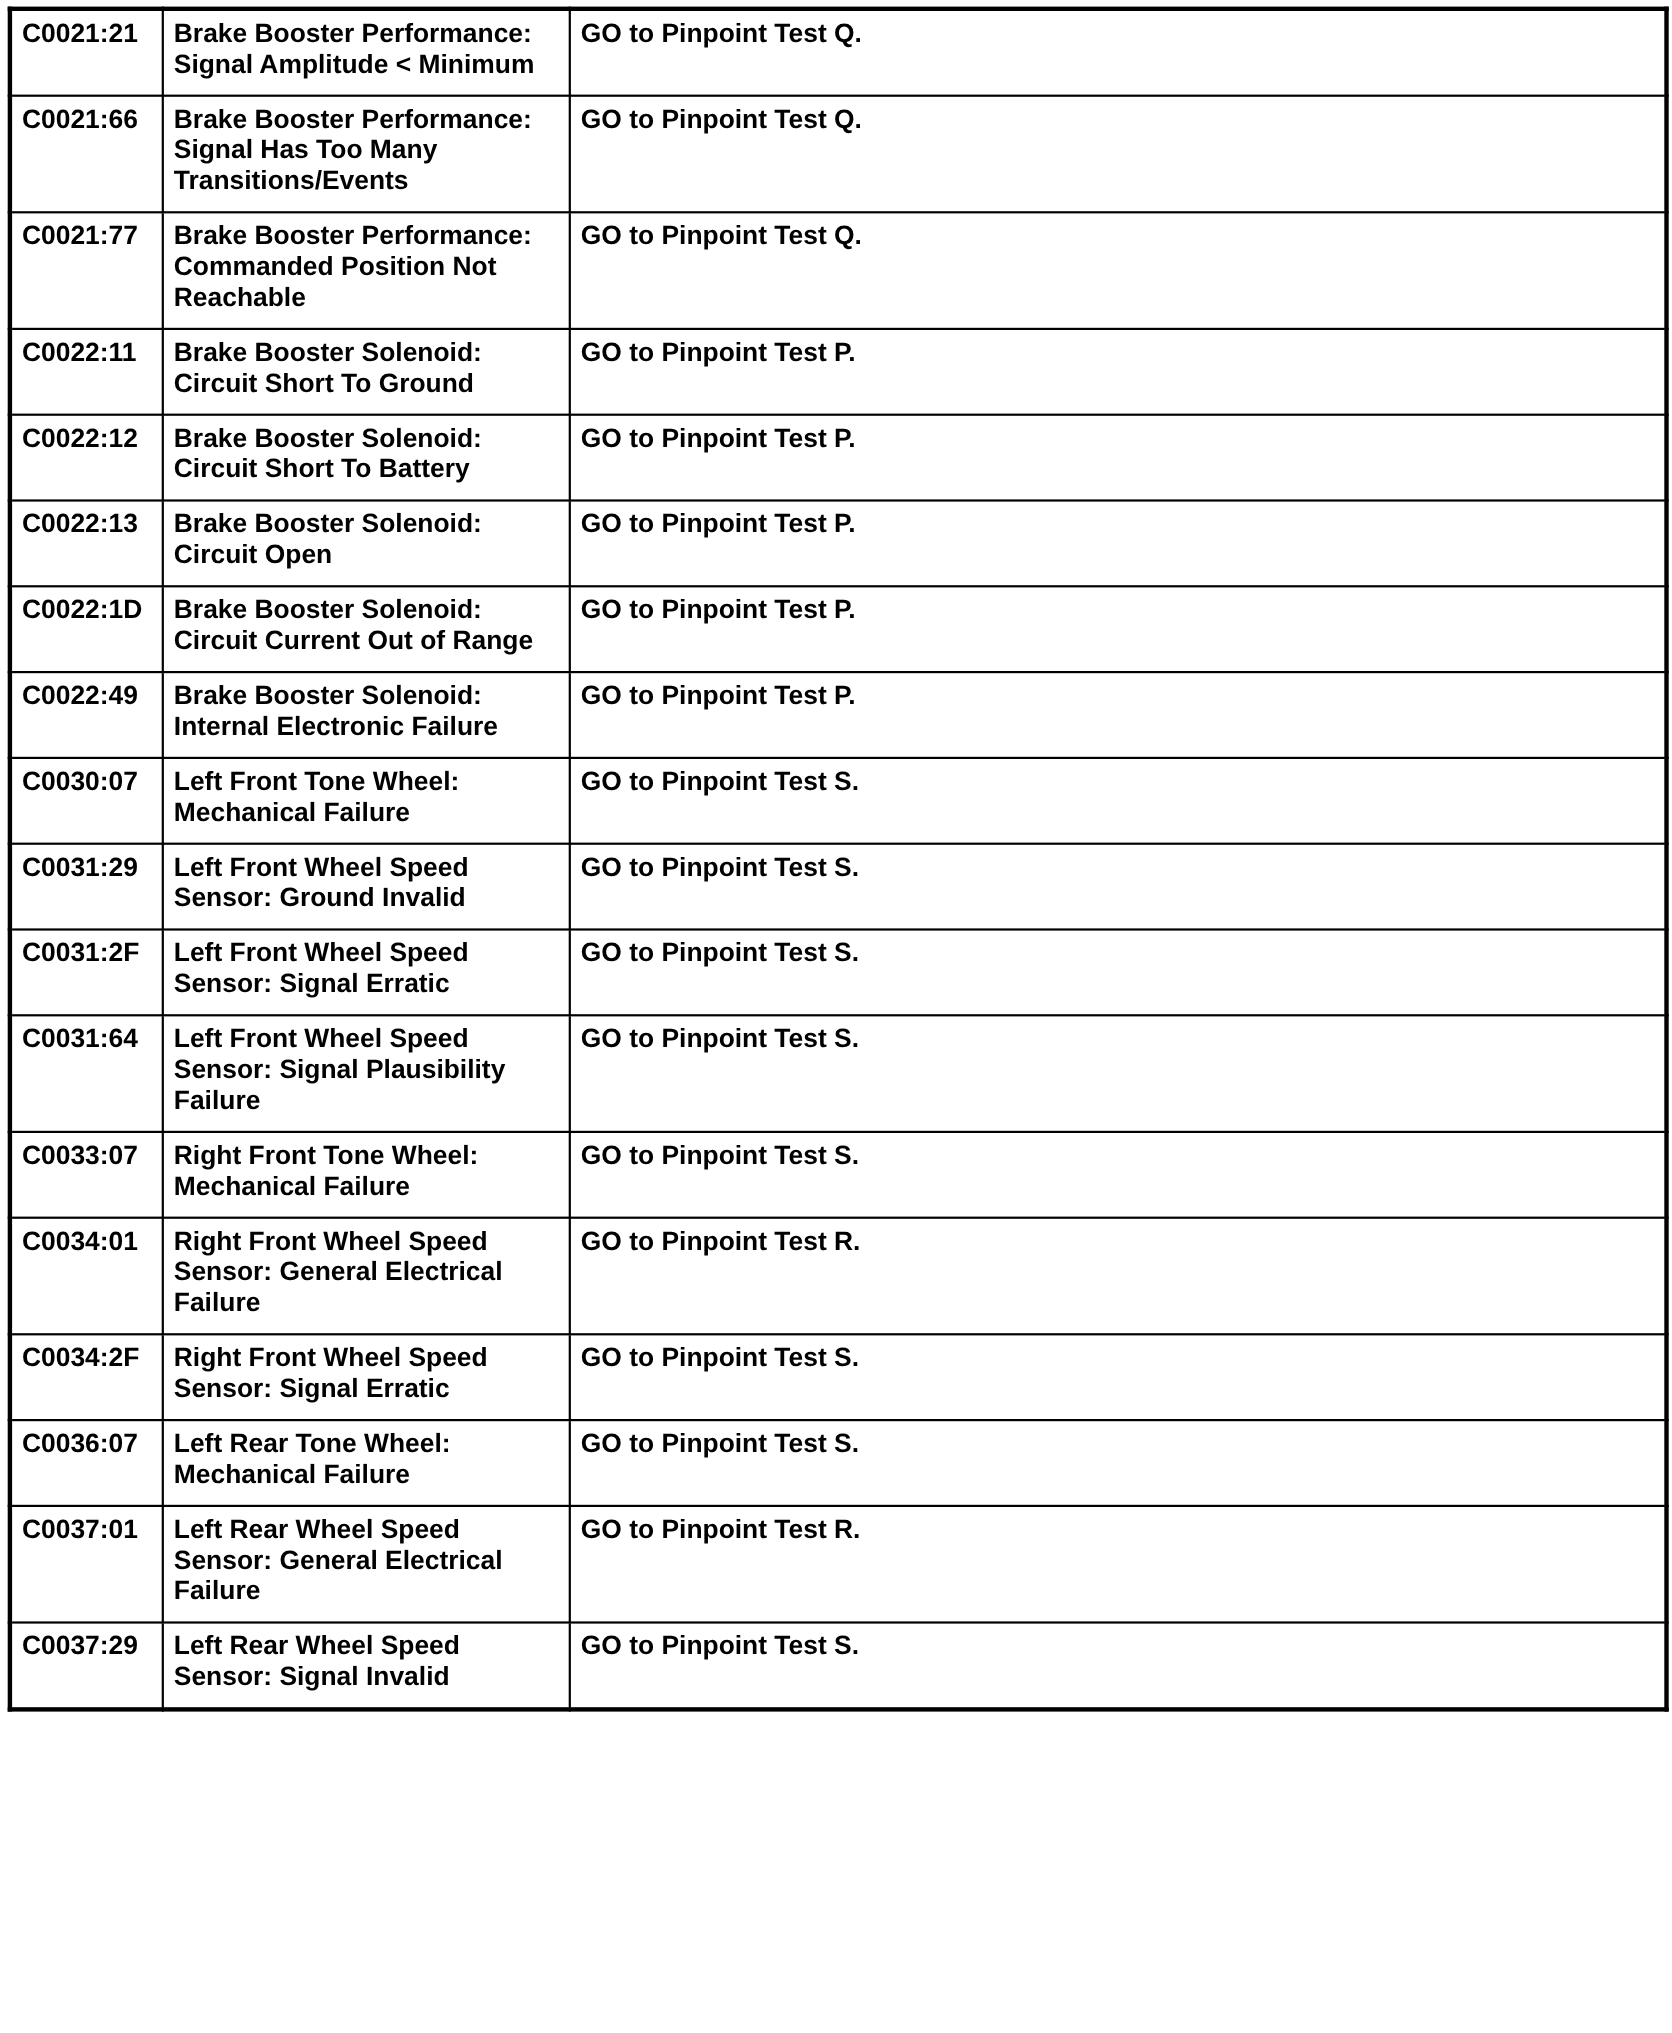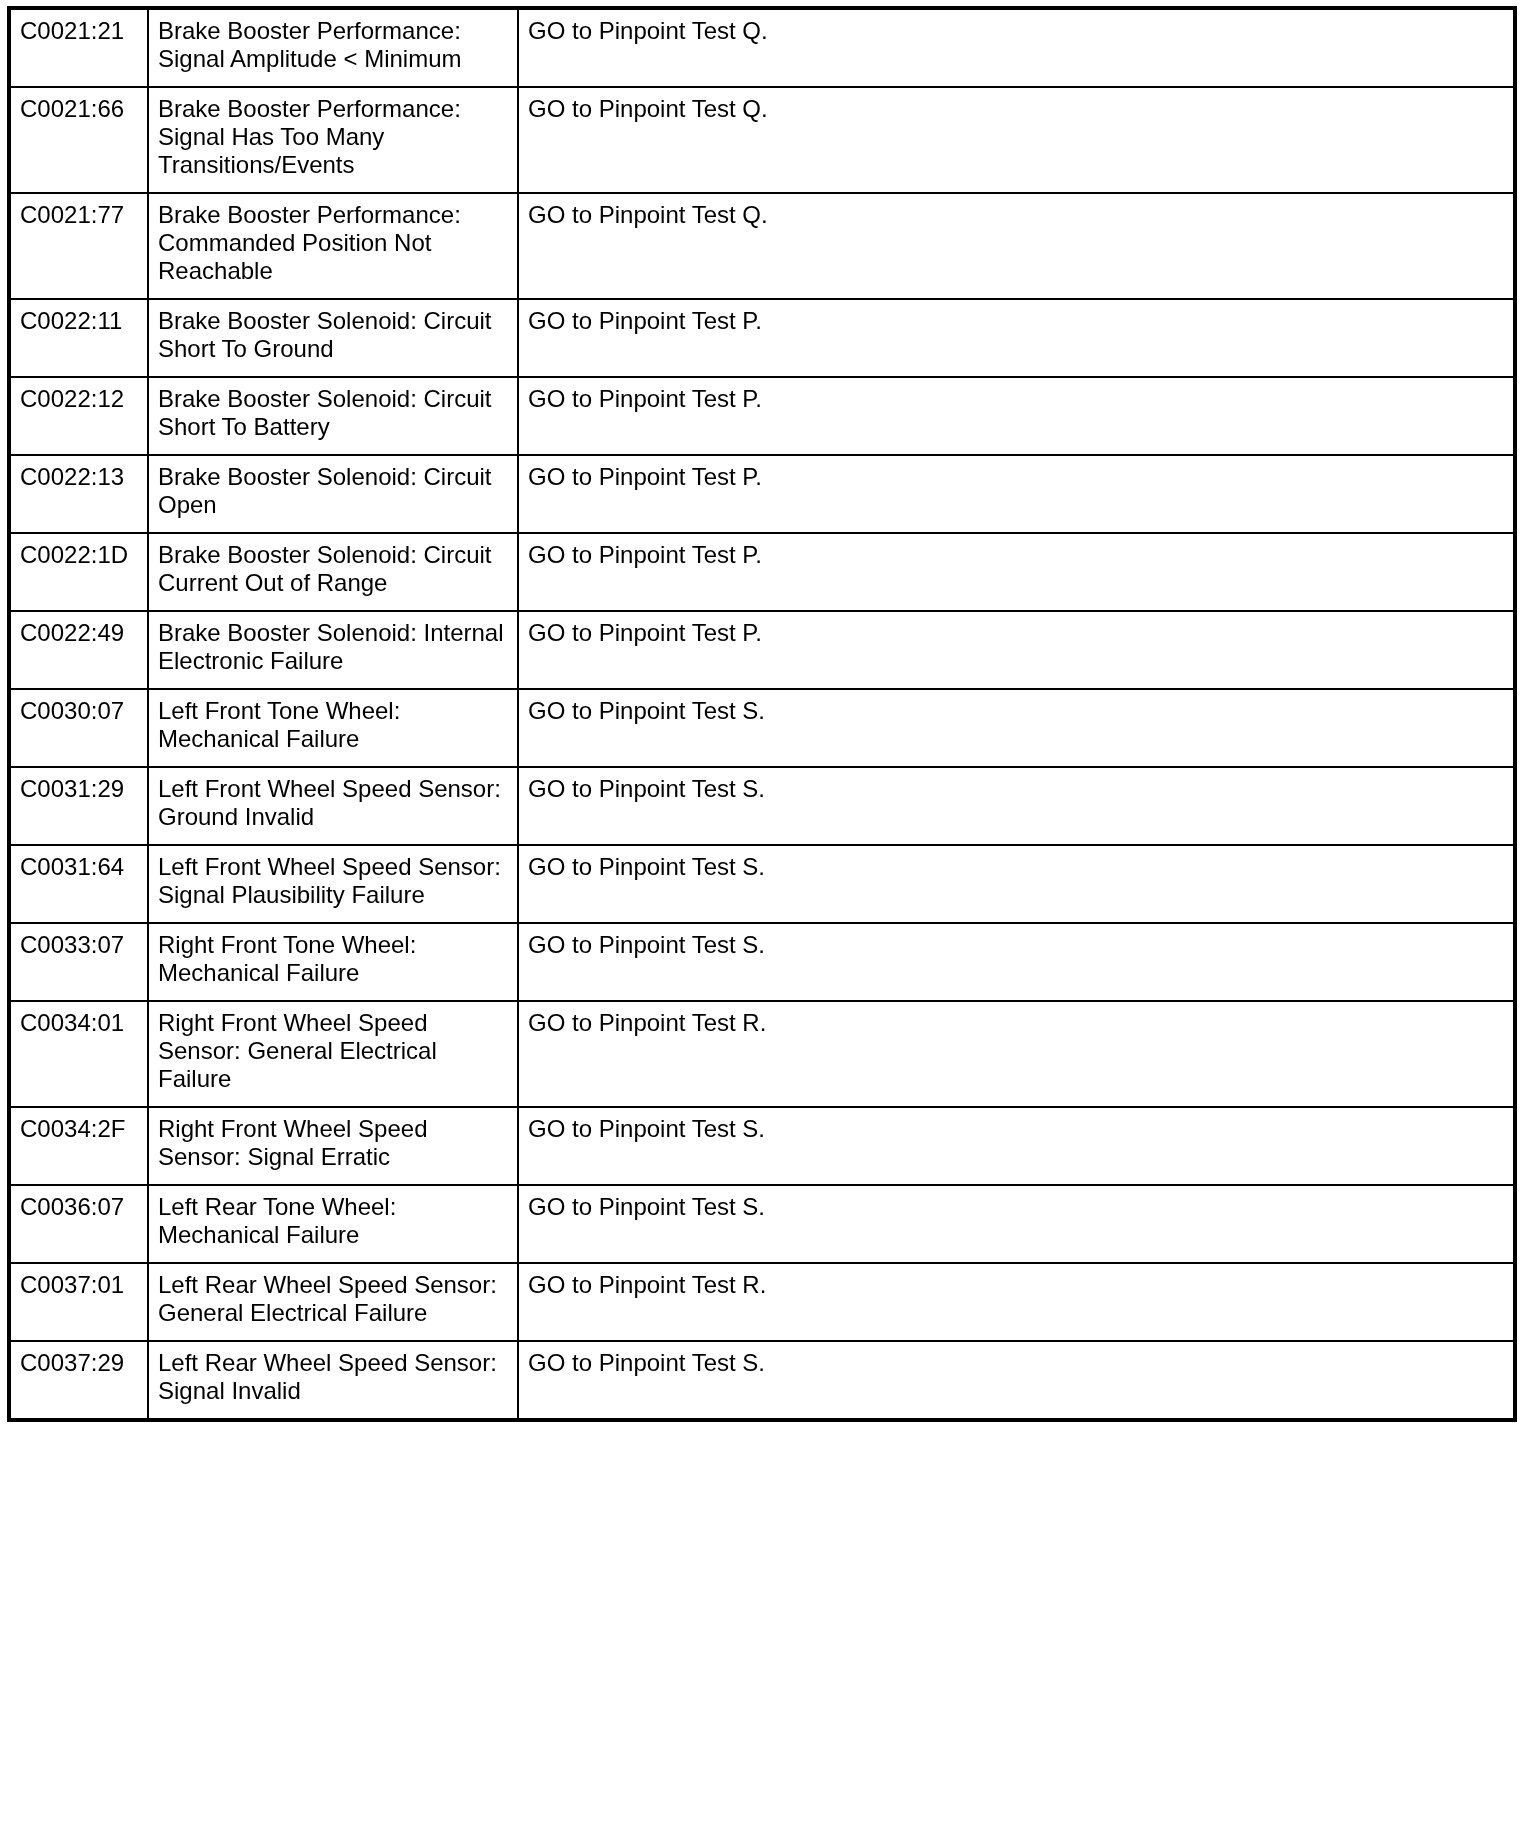--- a/index.html
+++ b/index.html
@@ -14,6 +14,7 @@
     box-sizing: border-box;
     padding: 6px 7px;
     background: #ffffff;
+    font-weight: bold;
   }
   table.dtc-table {
     border-collapse: collapse;

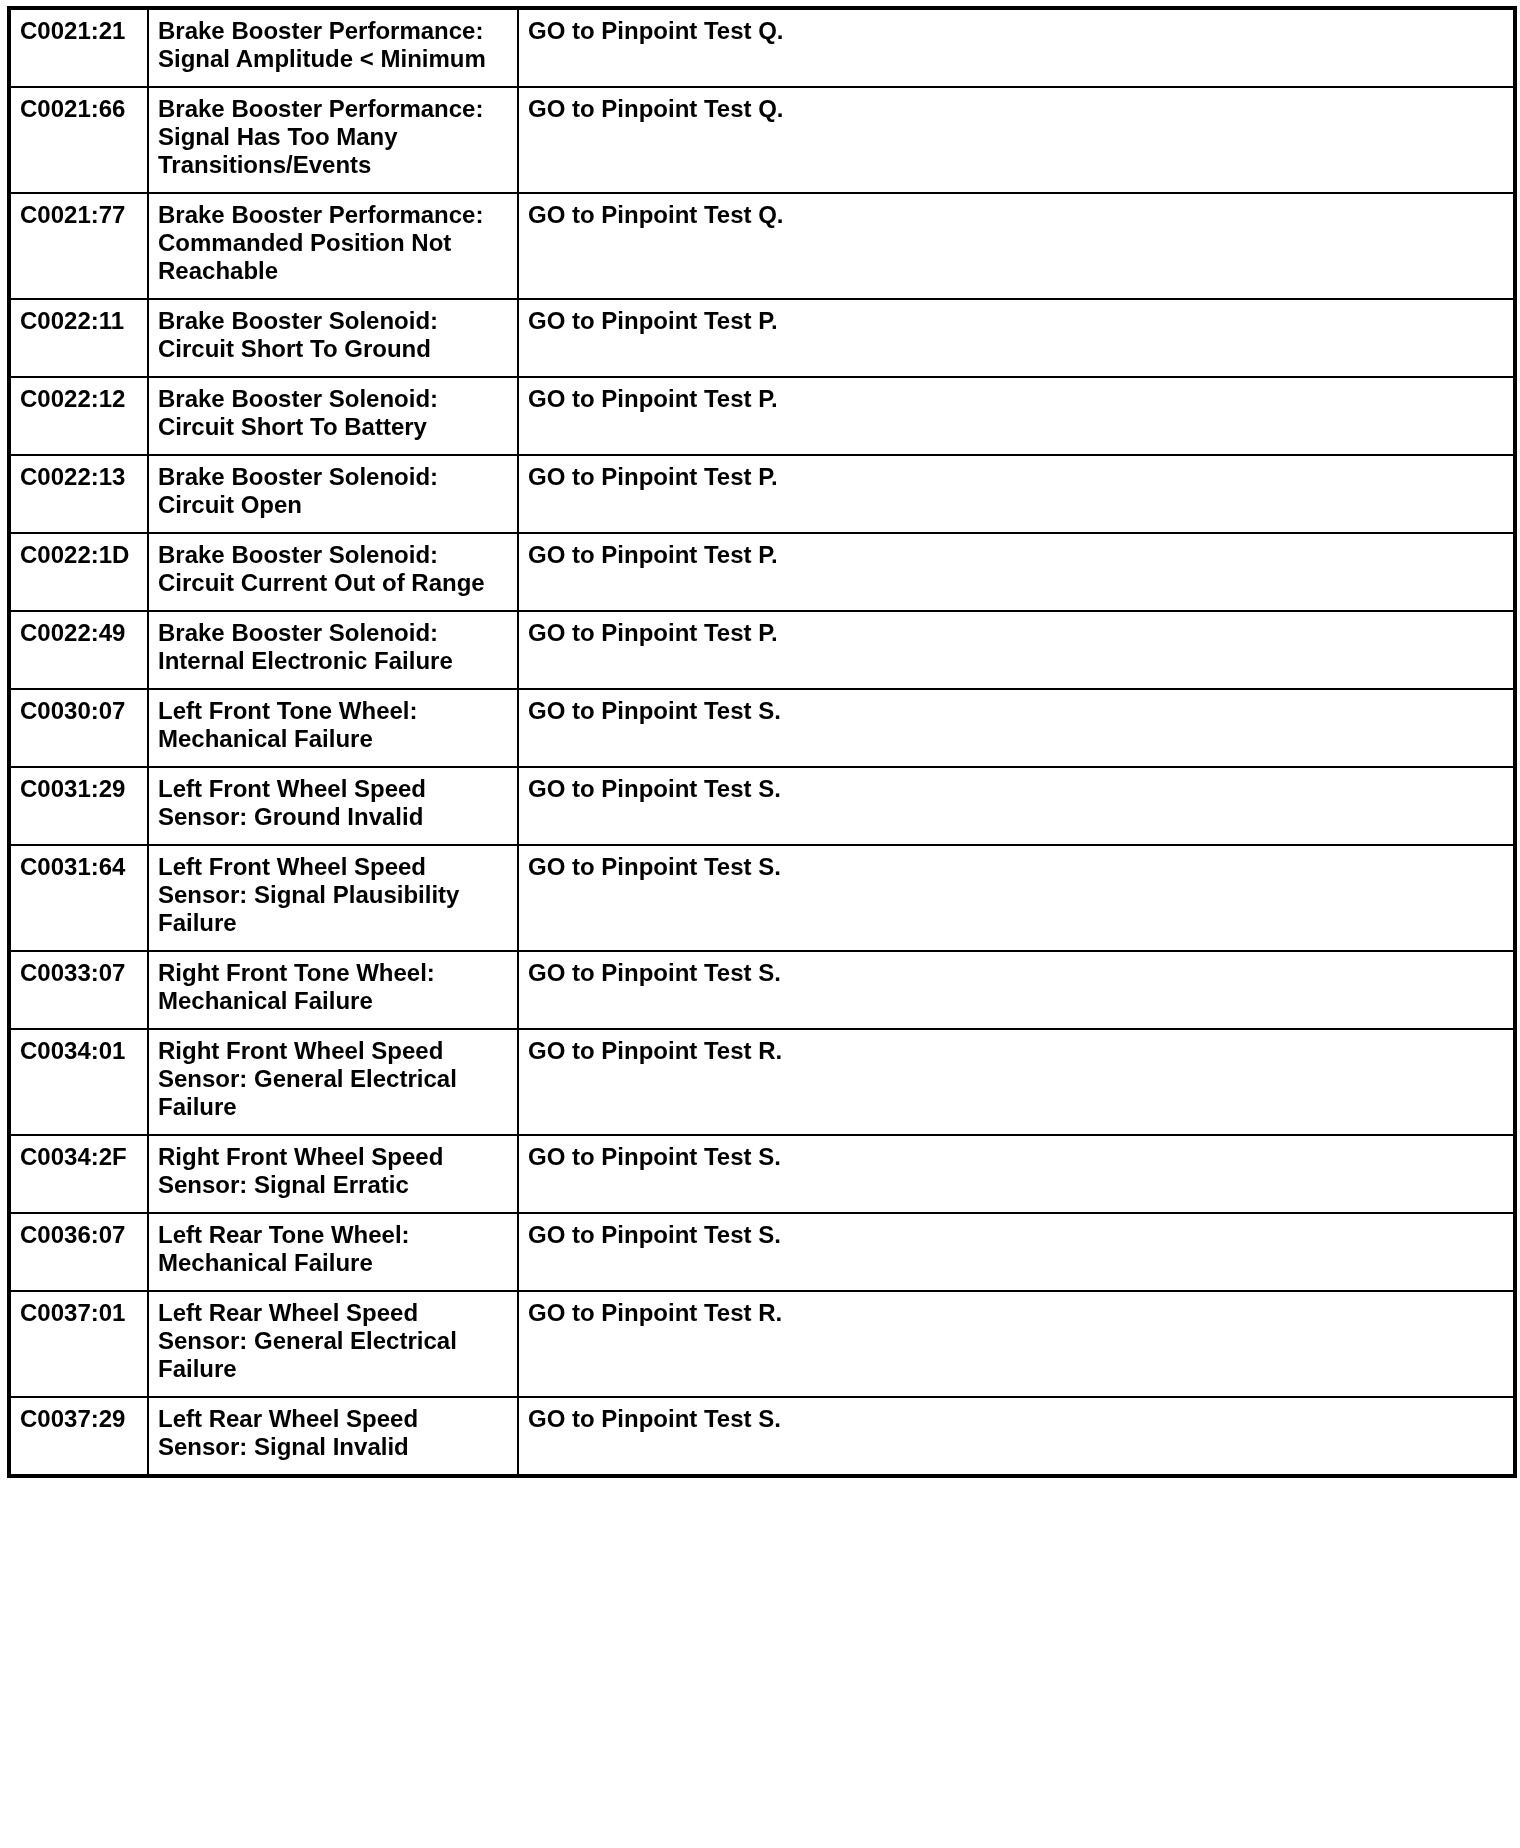--- a/index.html
+++ b/index.html
@@ -97,6 +97,11 @@
     <td>GO to Pinpoint Test S.</td>
   </tr>
         <tr>
+    <td>C0031:2F</td>
+    <td>Left Front Wheel Speed Sensor: Signal Erratic</td>
+    <td>GO to Pinpoint Test S.</td>
+  </tr>
+        <tr>
     <td>C0031:64</td>
     <td>Left Front Wheel Speed Sensor: Signal Plausibility Failure</td>
     <td>GO to Pinpoint Test S.</td>

